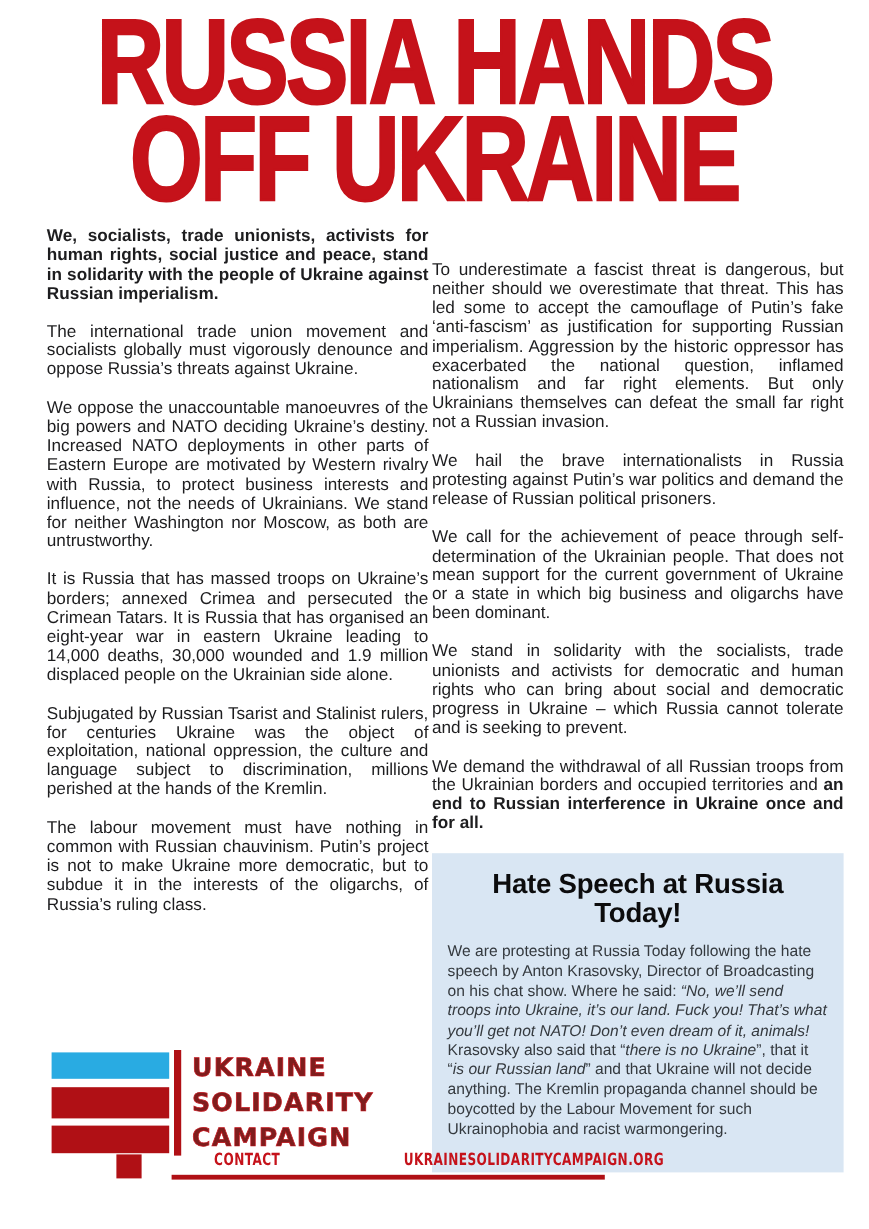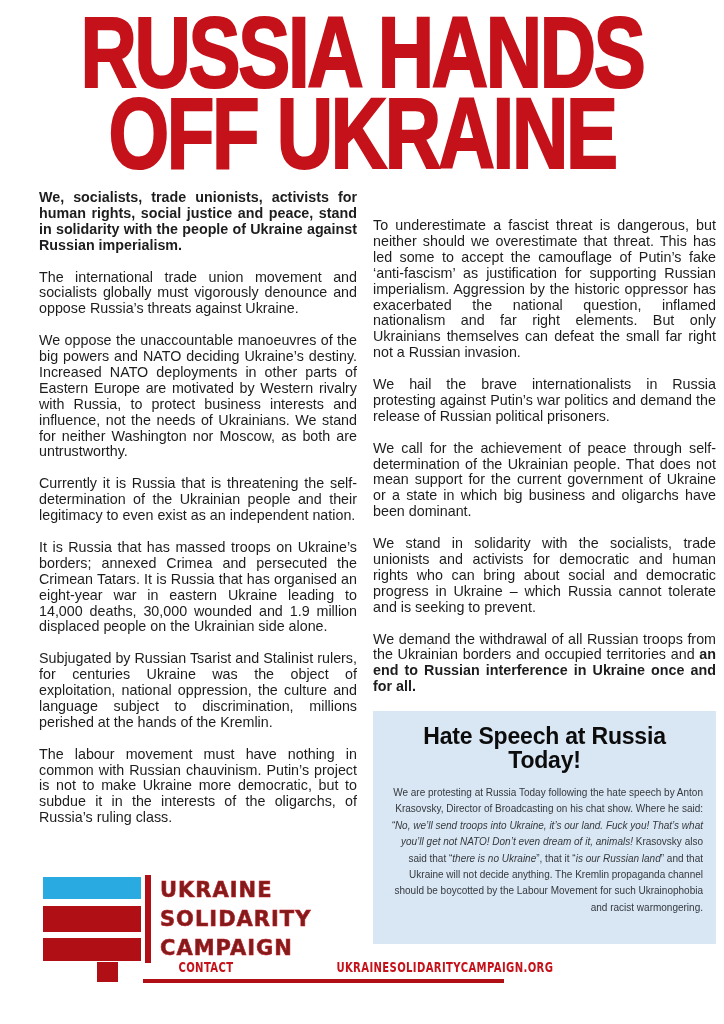--- a/index.html
+++ b/index.html
@@ -18,7 +18,7 @@
   
   .columns {
     position:absolute; left:39px; top:190px; width:674px;
-    display:flex; gap:16px; font-size:14.3px; line-height:15.9px;
+    display:flex; gap:3px; font-size:14.3px; line-height:15.9px;
     text-align:justify; color:#1d1d1f;
   }
   .col-left  { width:318px; flex:none; }

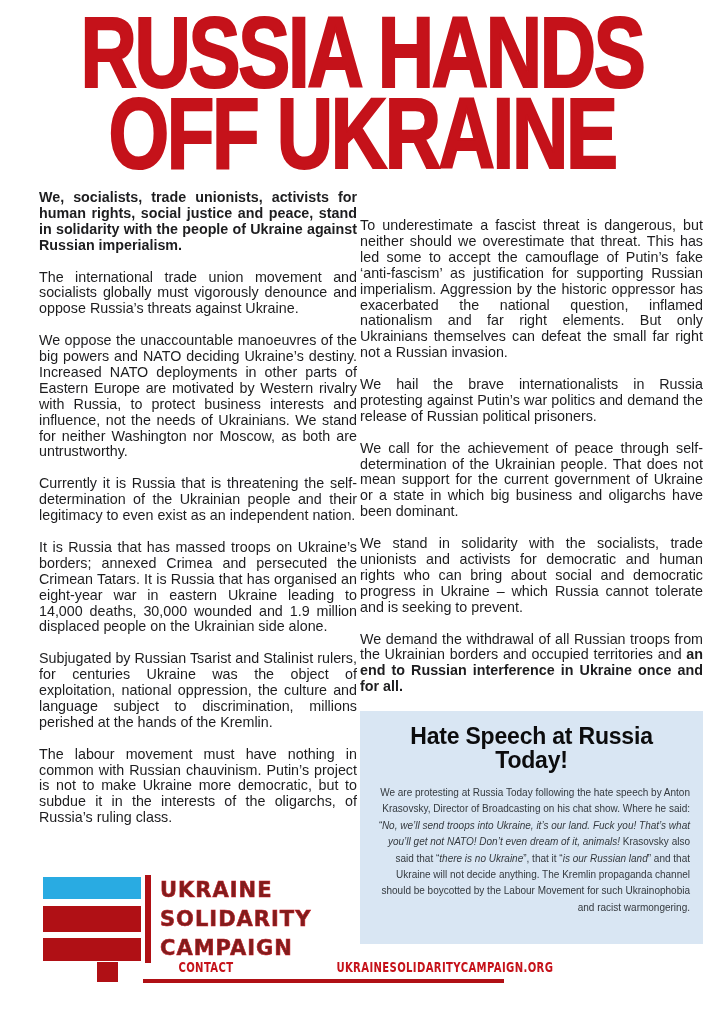--- a/index.html
+++ b/index.html
@@ -73,7 +73,6 @@
       <p class="intro">We, socialists, trade unionists, activists for human rights, social justice and peace, stand in solidarity with the people of Ukraine against Russian imperialism.</p>
       <p>The international trade union movement and socialists globally must vigorously denounce and oppose Russia’s threats against Ukraine.</p>
       <p>We oppose the unaccountable manoeuvres of the big powers and NATO deciding Ukraine’s destiny.  Increased NATO deployments in other parts of Eastern Europe are motivated by Western rivalry with Russia, to protect business interests and influence, not the needs of Ukrainians.  We stand for neither Washington nor Moscow, as both are untrustworthy.</p>
-      <p>Currently it is Russia that is threatening the self-determination of the Ukrainian people and their legitimacy to even exist as an independent nation.</p>
       <p>It is Russia that has massed troops on Ukraine’s borders; annexed Crimea and persecuted the Crimean Tatars.  It is Russia that has organised an eight-year war in eastern Ukraine leading to 14,000 deaths, 30,000 wounded and 1.9 million displaced people on the Ukrainian side alone.</p>
       <p>Subjugated by Russian Tsarist and Stalinist rulers, for centuries Ukraine was the object of exploitation, national oppression, the culture and language subject to discrimination, millions perished at the hands of the Kremlin.</p>
       <p>The labour movement must have nothing in common with Russian chauvinism.  Putin’s project is not to make Ukraine more democratic, but to subdue it in the interests of the oligarchs, of Russia’s ruling class.</p>

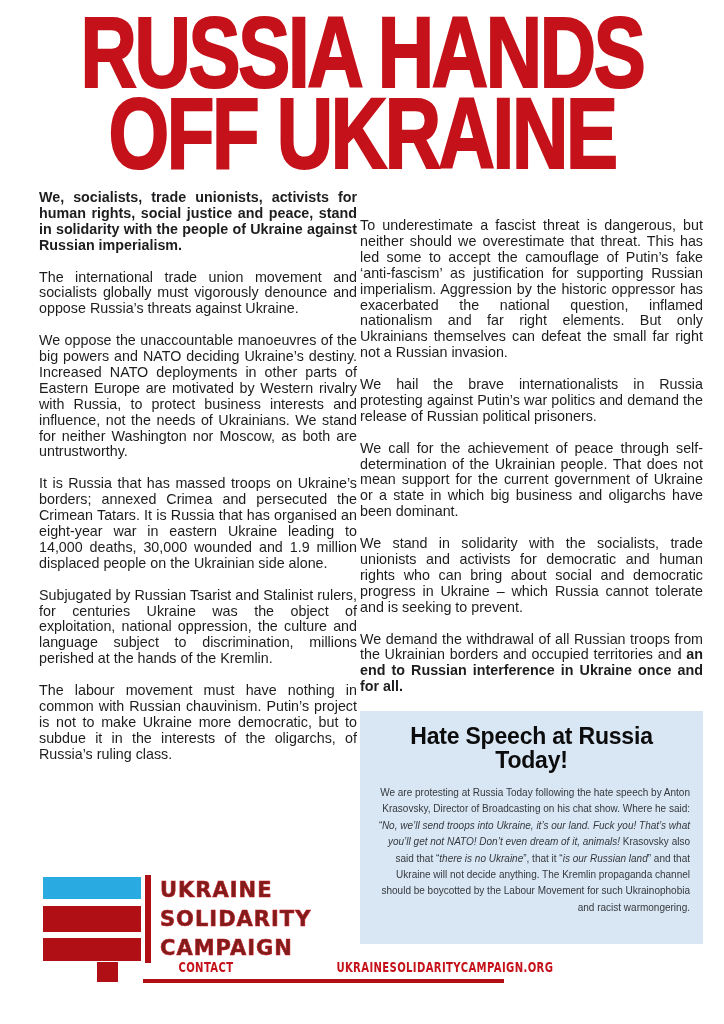--- a/index.html
+++ b/index.html
@@ -32,7 +32,7 @@
     margin:3px 0 13px 0; font-size:23px; line-height:24px; text-align:center;
     color:#0c0c0d; font-weight:700; letter-spacing:-0.2px;
   }
-  .box-body { font-size:10px; line-height:16.4px; color:#34393e; margin:0;text-align:right; }
+  .box-body { font-size:13px; line-height:16.4px; color:#34393e; margin:0; }
   .box-body em { font-style:italic; }
   
   .flag { position:absolute; left:43px; top:877px; width:98px; }

